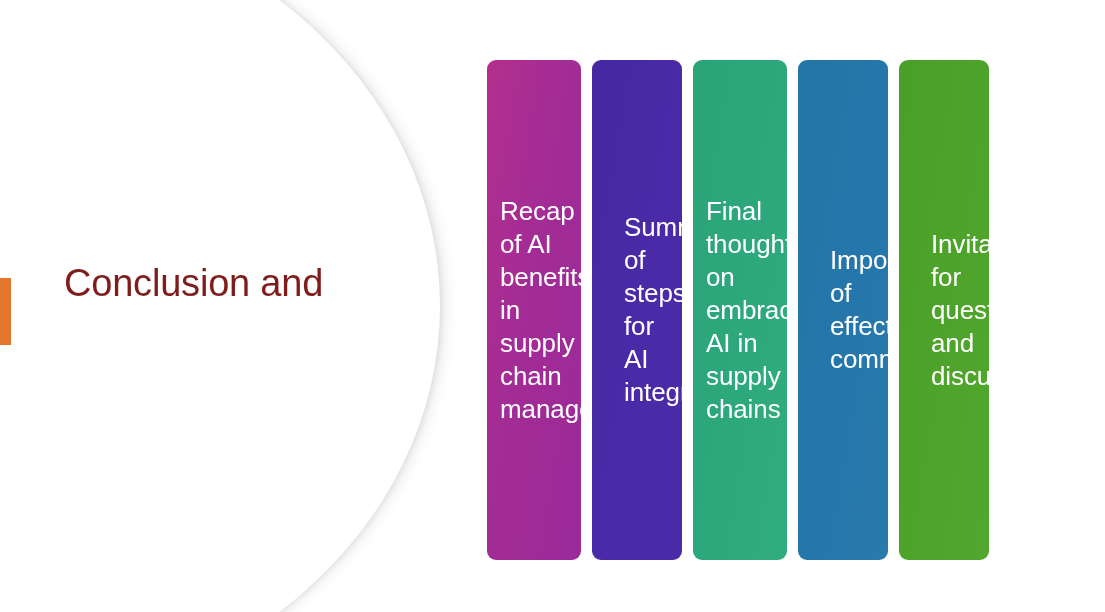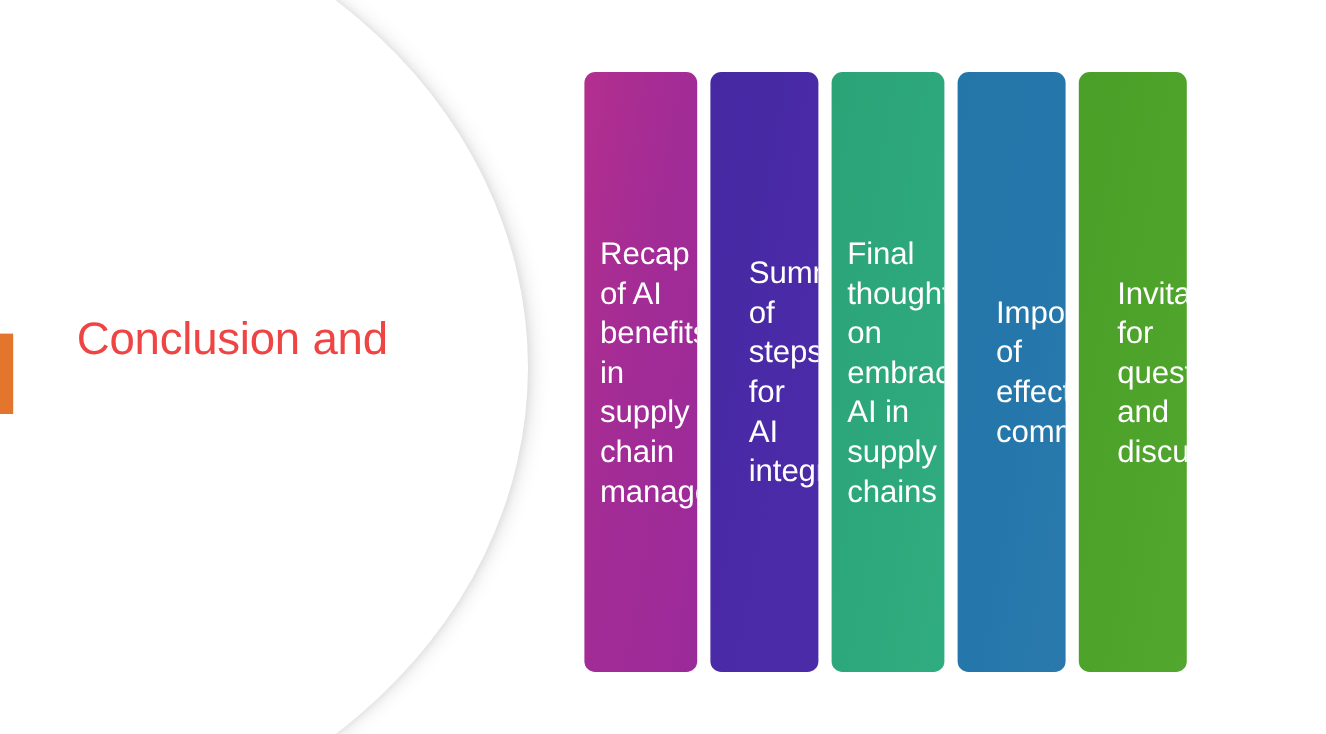--- a/index.html
+++ b/index.html
@@ -59,7 +59,7 @@
     font-size: 38px;
     line-height: 50px;
     font-weight: 400;
-    color: #ef4444;
+    color: #7f1d1d;
     letter-spacing: -0.2px;
   }
 

